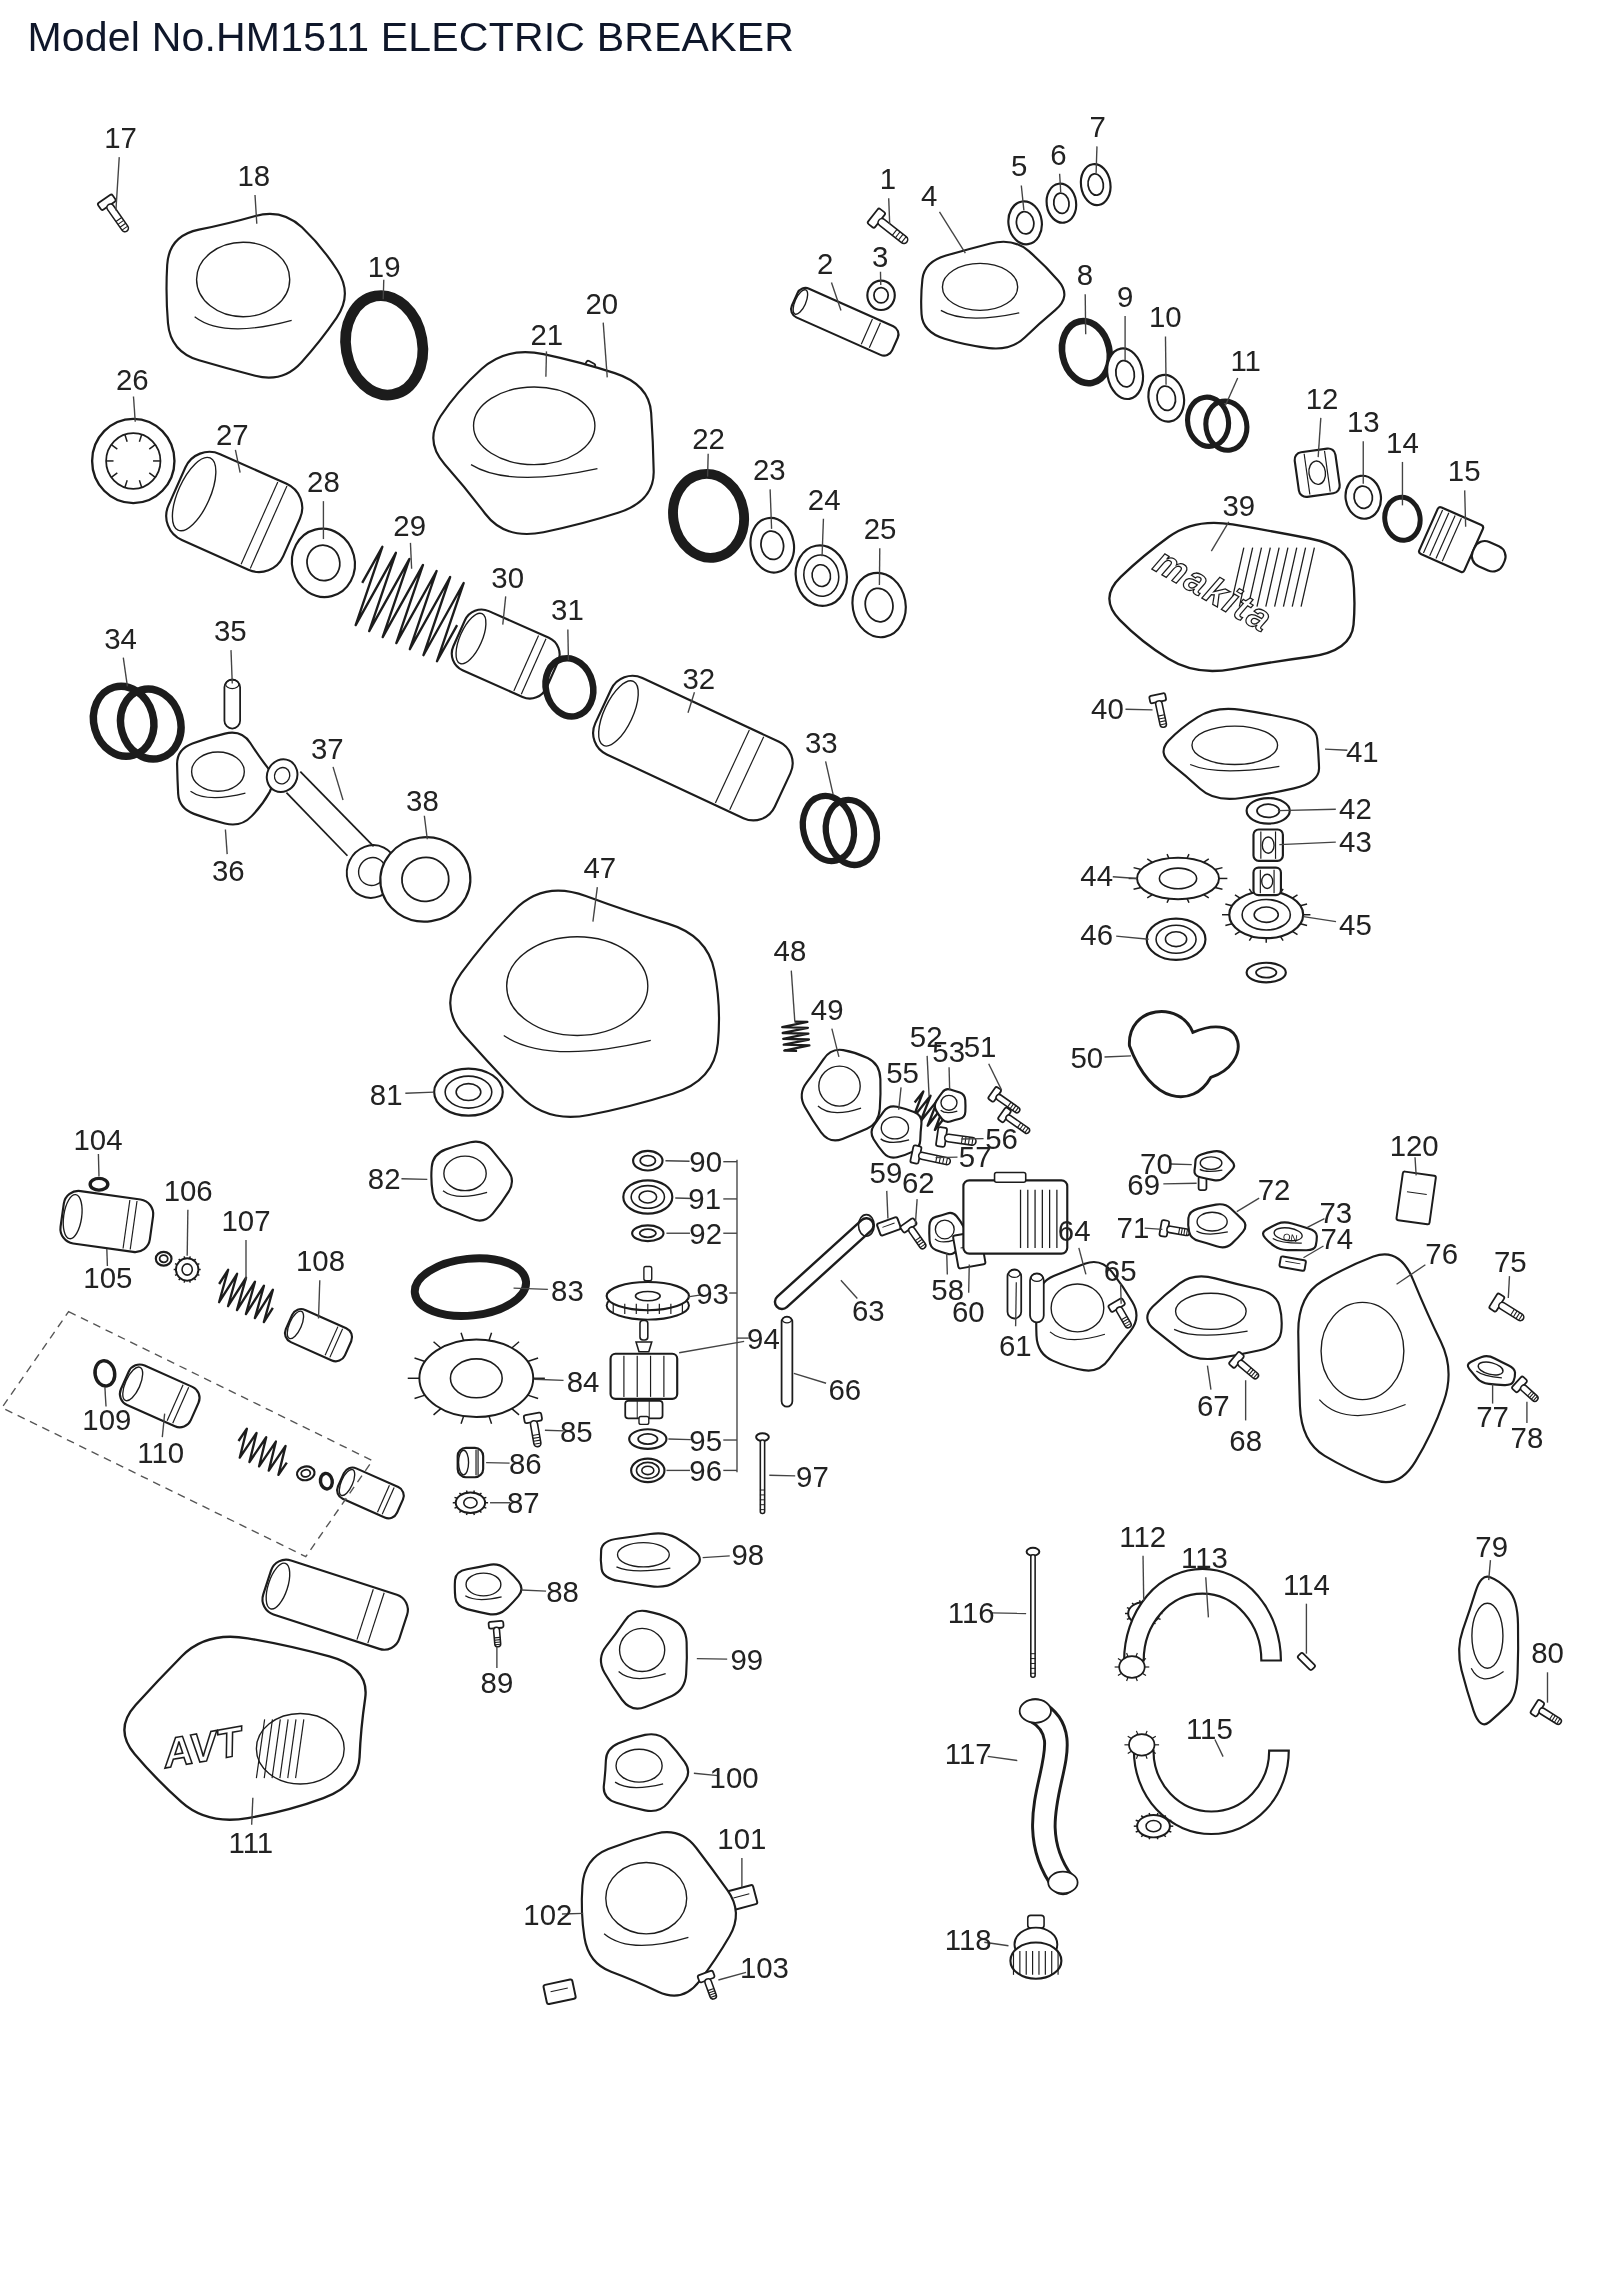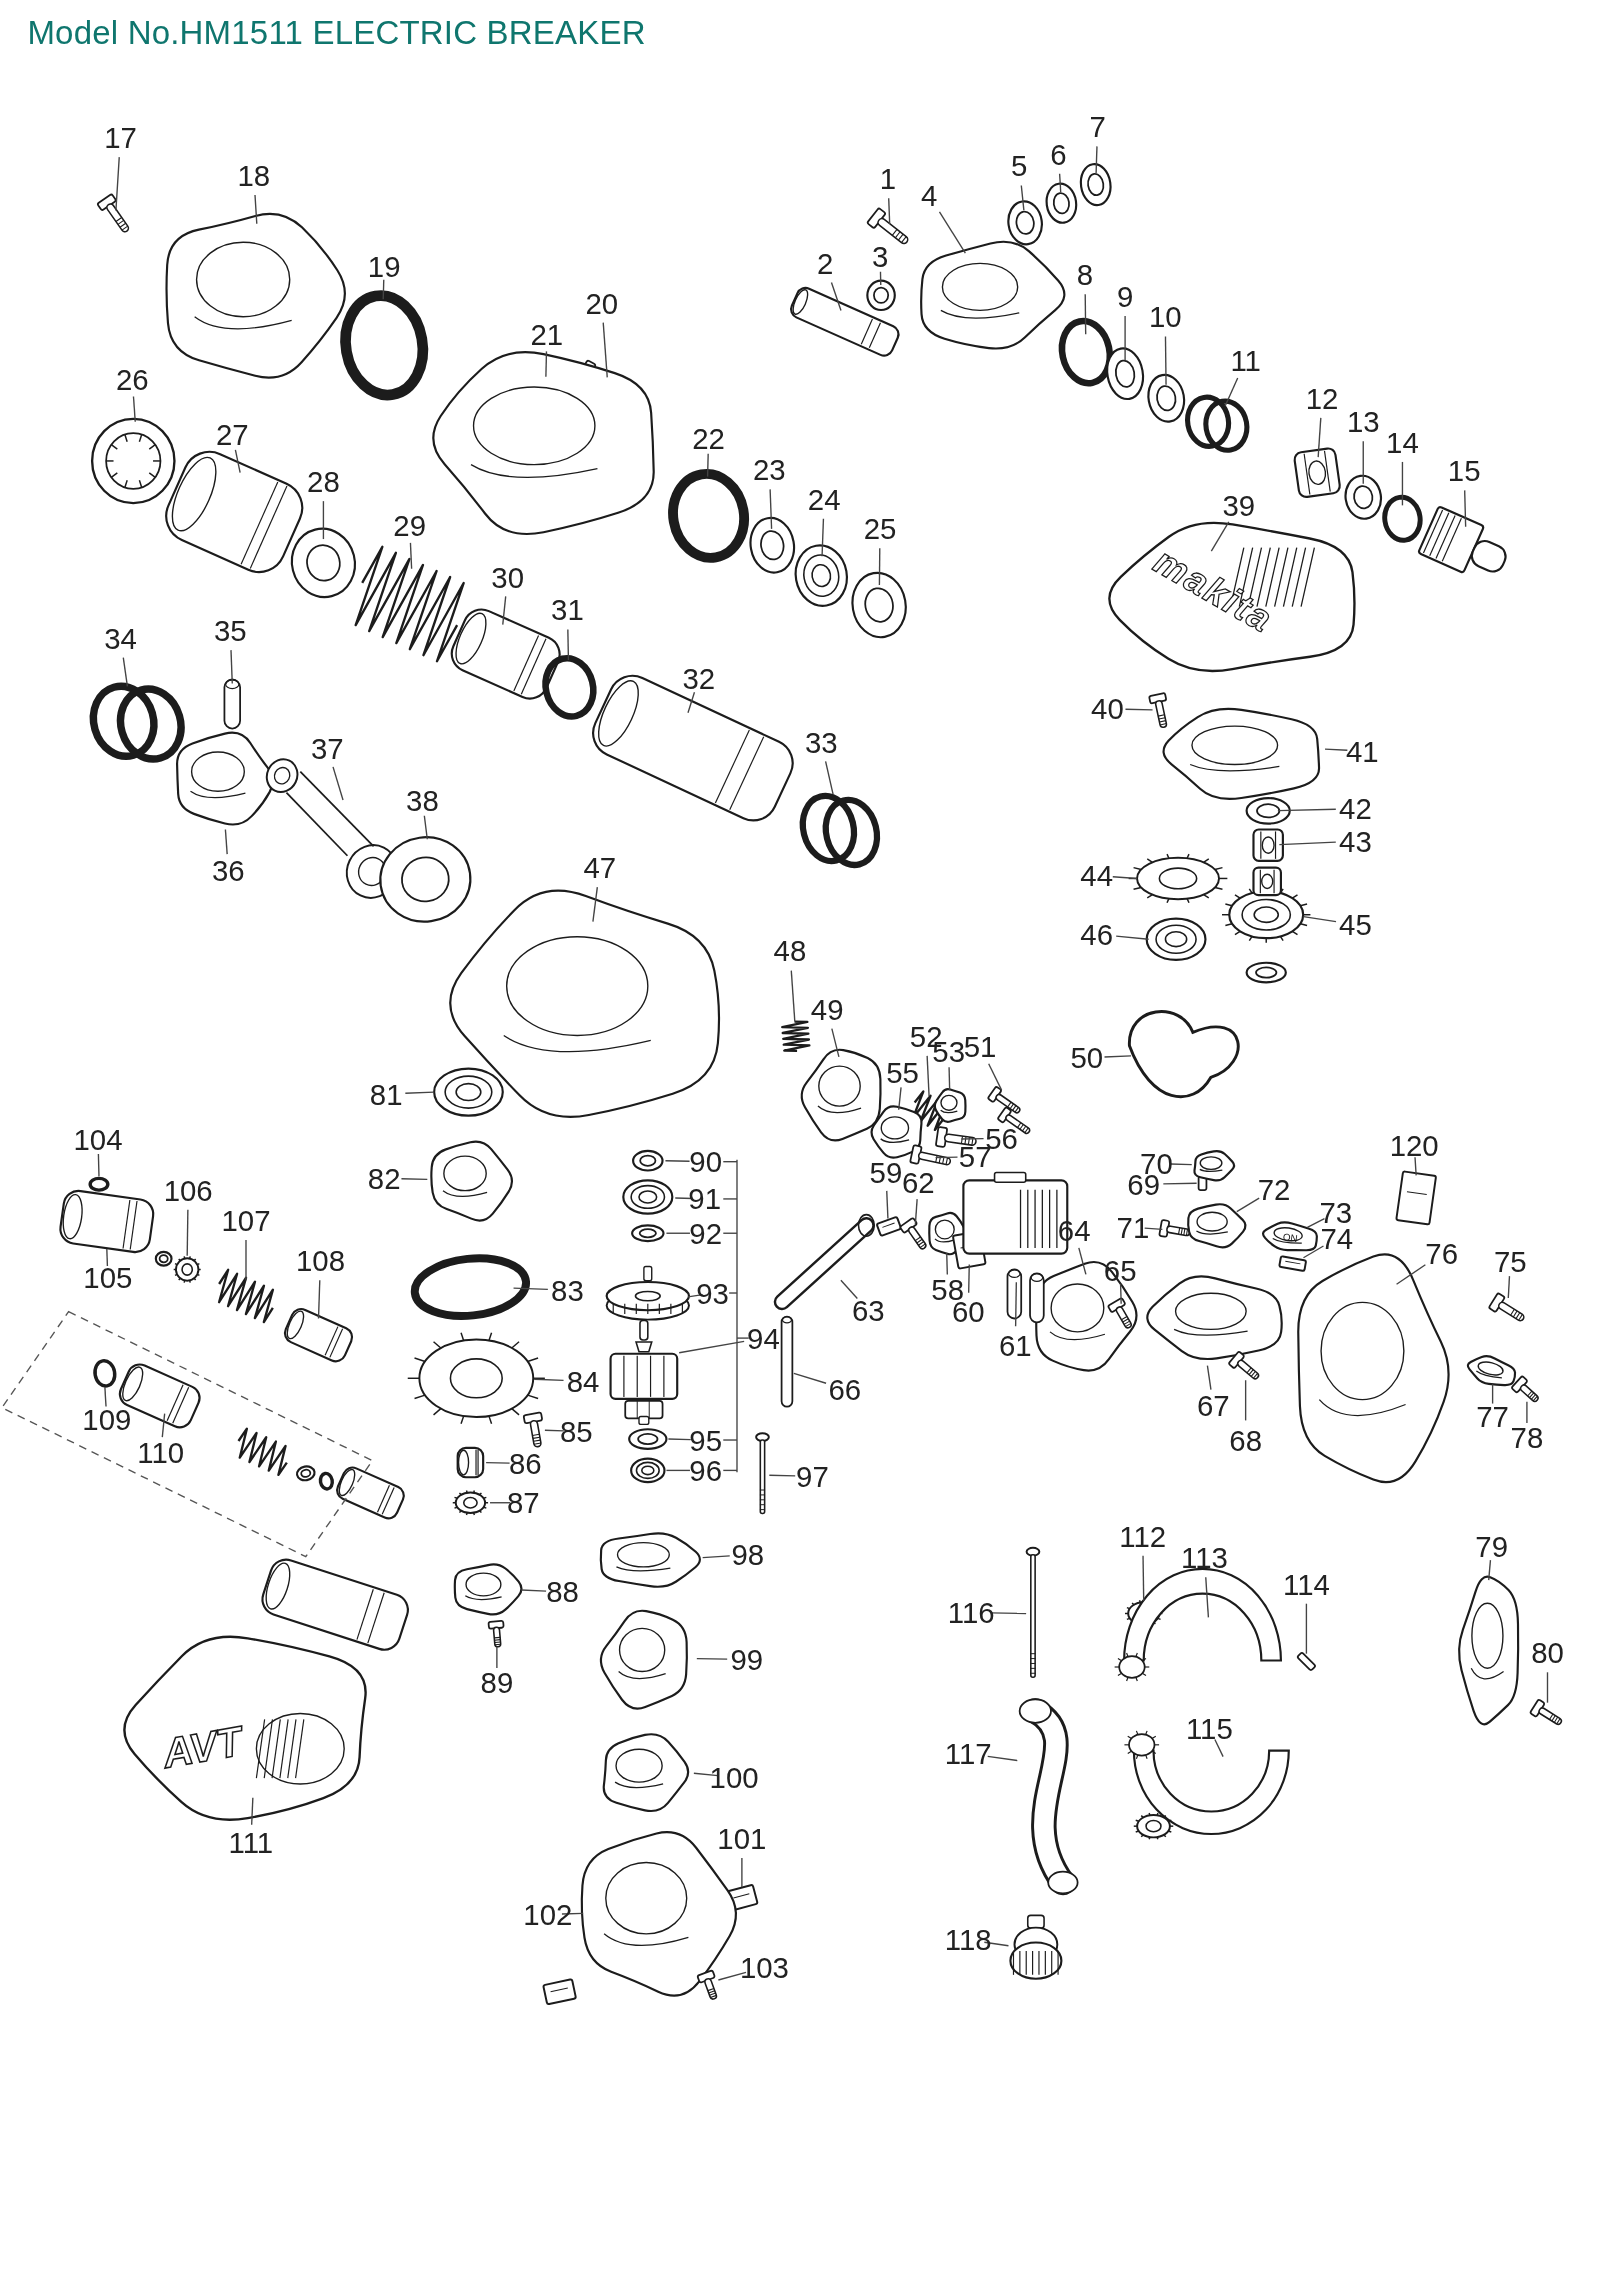--- a/index.html
+++ b/index.html
@@ -4,7 +4,7 @@
 <style>
   html,body{margin:0;padding:0;background:#fff}
   body{width:1621px;height:2293px;position:relative;font-family:"Liberation Sans",sans-serif}
-  .title{position:absolute;left:27.4px;top:13.7px;font-size:33px;color:#0f766e;letter-spacing:0.2px;white-space:nowrap}
+  .title{position:absolute;left:27.4px;top:13.7px;font-size:41px;color:#0f172a;letter-spacing:0.2px;white-space:nowrap}
   #canvas{position:absolute;left:0;top:0}
   text{font-family:"Liberation Sans",sans-serif}
 </style>

